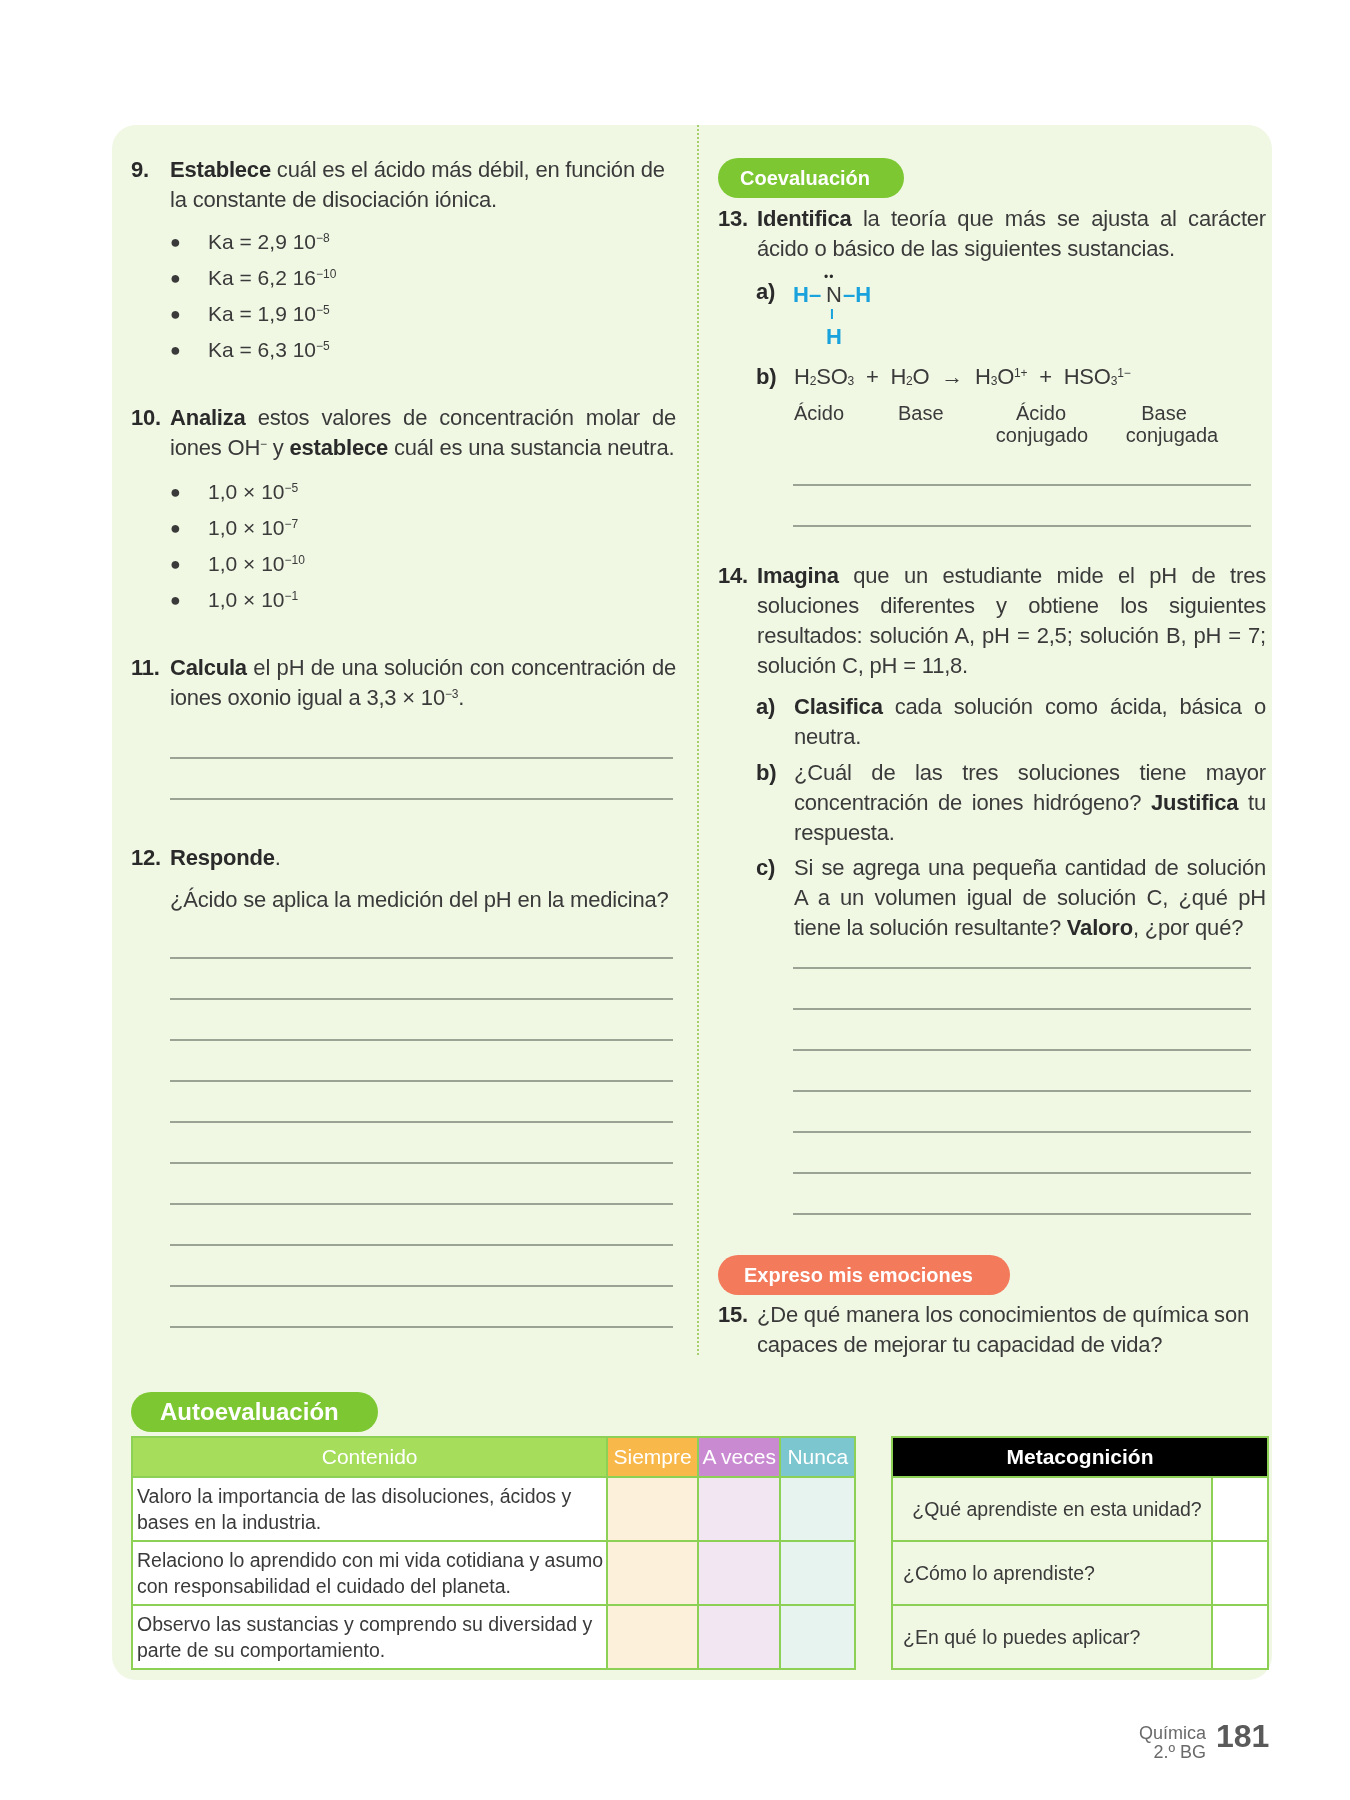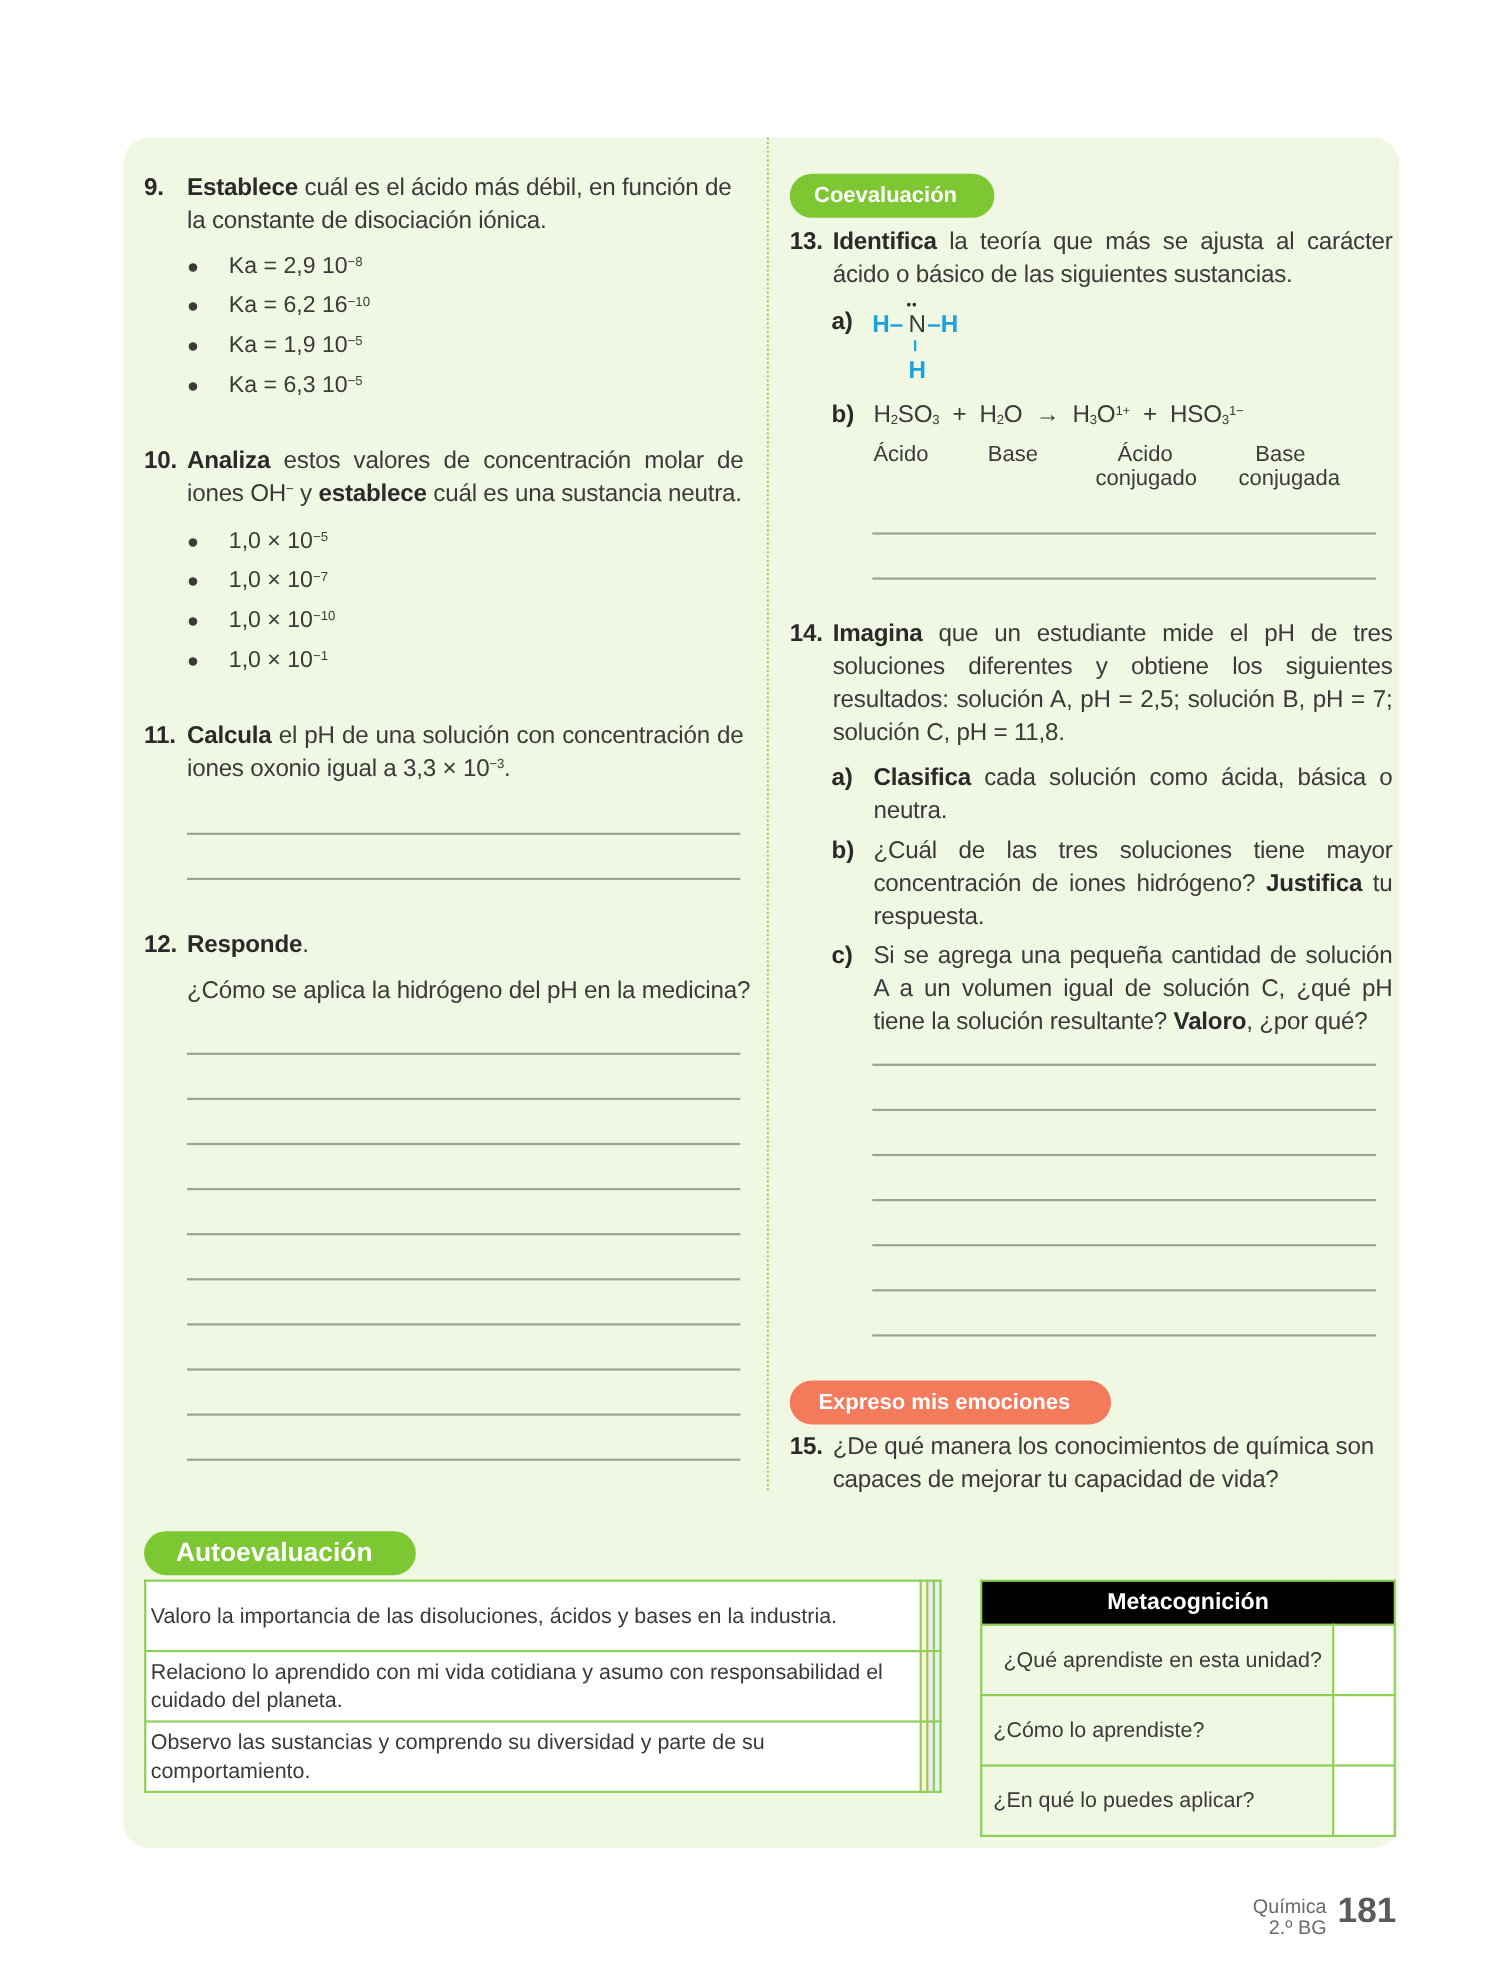--- a/index.html
+++ b/index.html
@@ -78,7 +78,7 @@
   <span class="qnum" style="left:0;">12.</span>
   <div style="padding-left:39px;"><span class="b">Responde</span><span>.</span></div>
 </div>
-<div class="abs q" style="left:170px;top:885px;width:520px;">¿Cómo se aplica la hidrógeno del pH en la medicina?</div>
+<div class="abs q" style="left:170px;top:885px;width:520px;">¿Ácido se aplica la medición del pH en la medicina?</div>
 <div id="q12-lines">
     <div class="line" style="left: 170px; top: 957px; width: 503px;"></div>
     <div class="line" style="left: 170px; top: 998px; width: 503px;"></div>

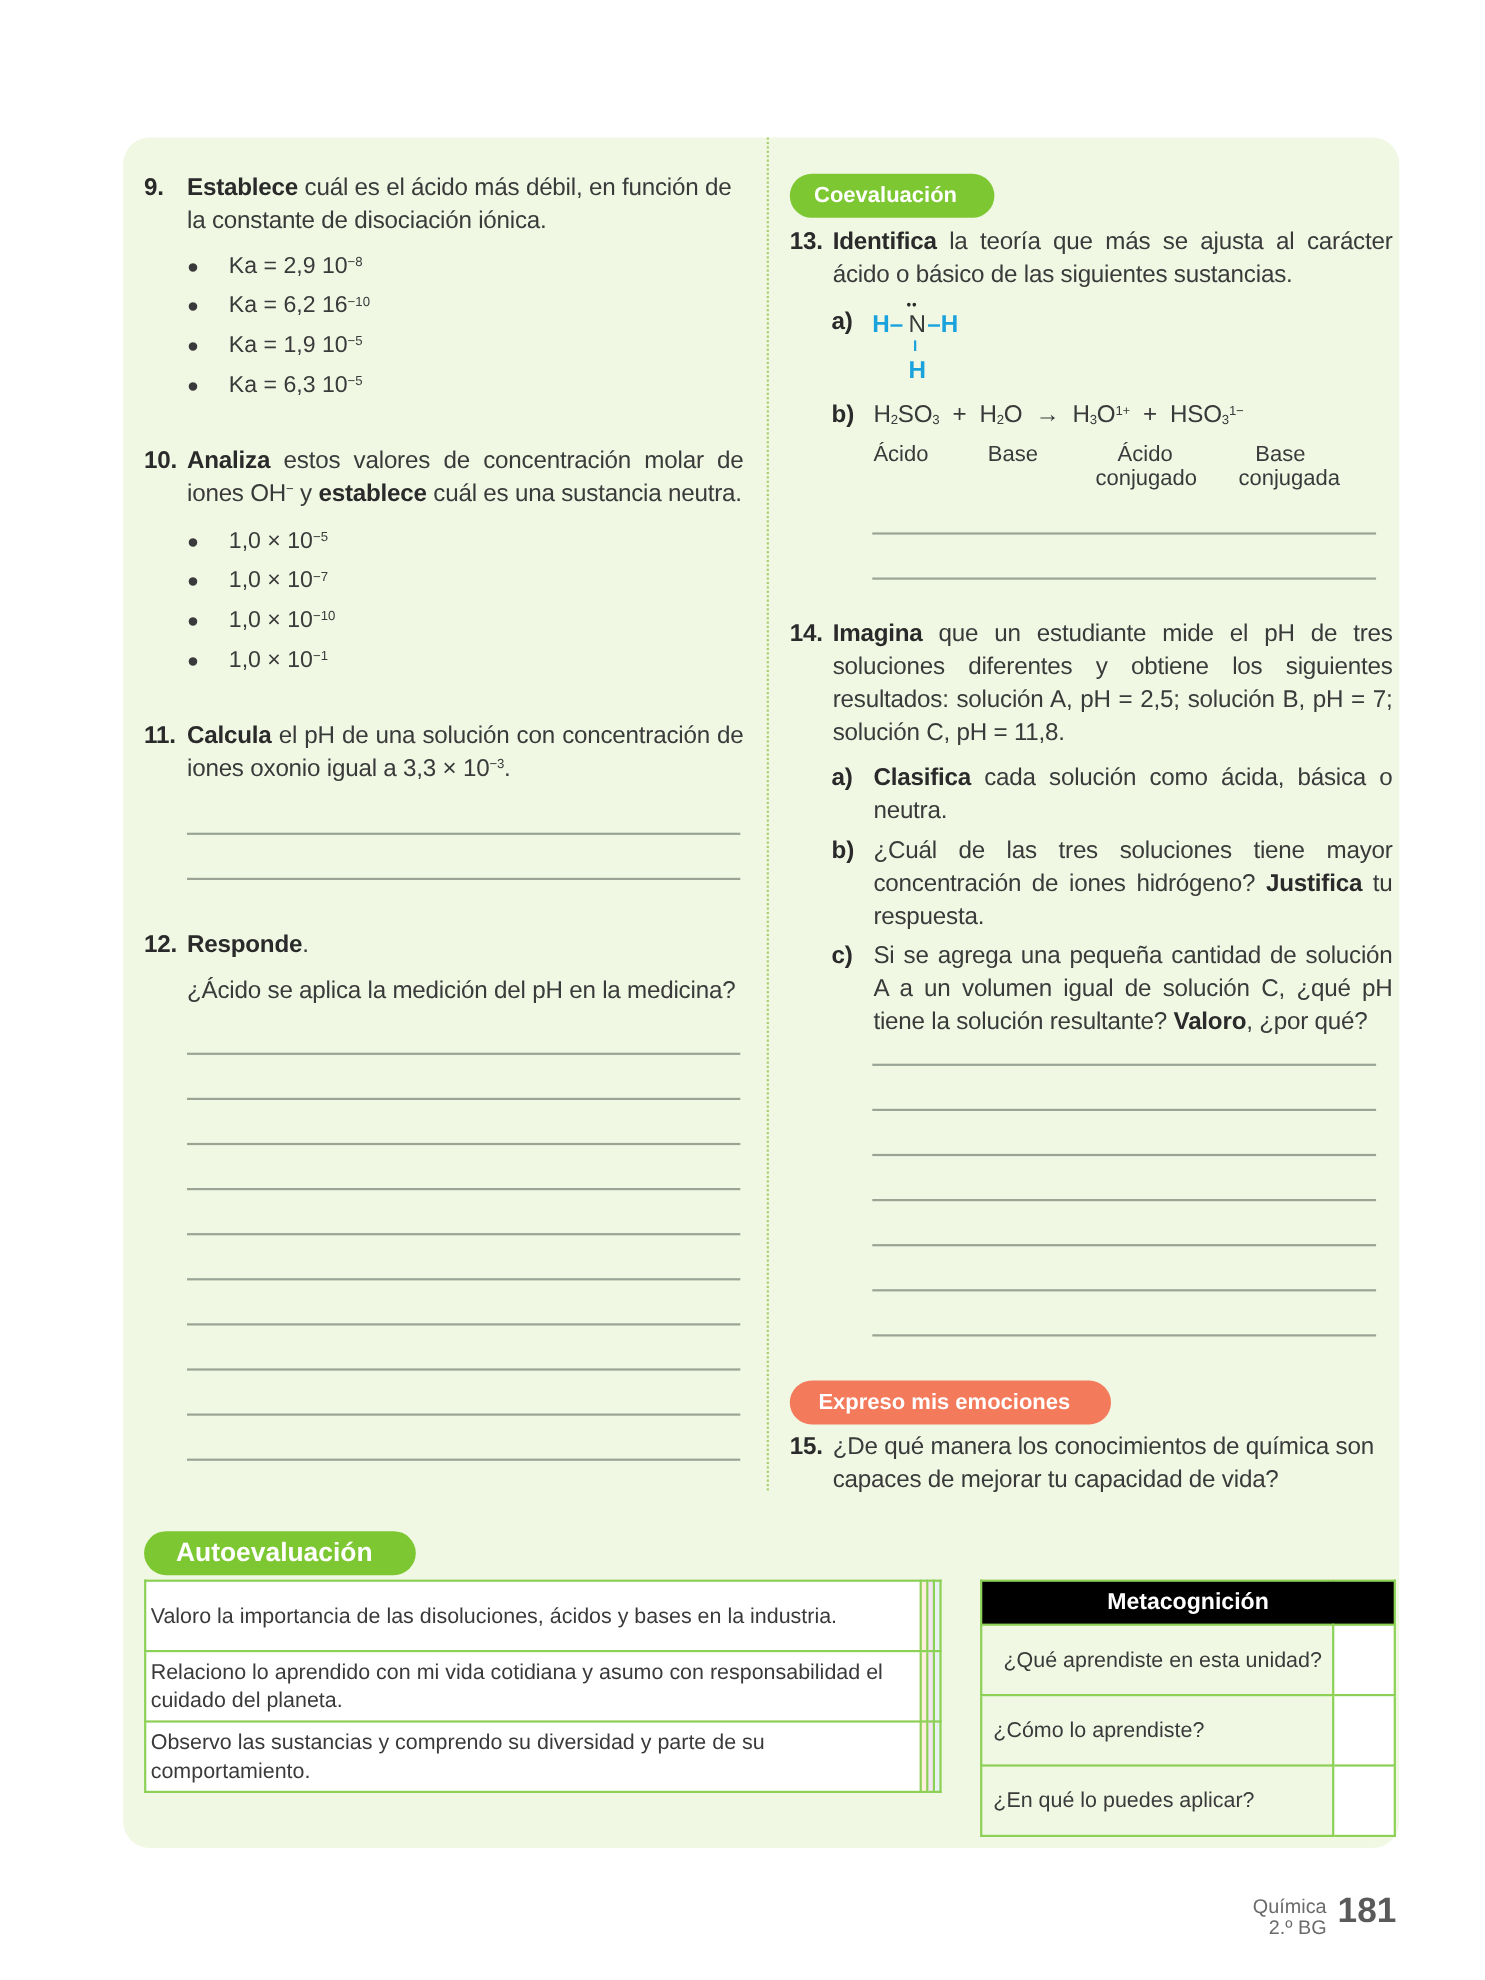--- a/index.html
+++ b/index.html
@@ -169,6 +169,12 @@
 
 <table class="auto" style="left:131px;top:1436px;width:725px;">
   <tbody>
+      <tr>
+    <th style="width:470px;background:#a6dd5a;">Contenido</th>
+    <th style="width:88px;background:#f8b84a;">Siempre</th>
+    <th style="width:80px;background:#c98ad2;">A veces</th>
+    <th style="width:72px;background:#7cc7cf;">Nunca</th>
+  </tr>
   <tr>
     <td style="background:#fff;">Valoro la importancia de las disoluciones, ácidos y bases en la industria.</td>
     <td style="background:#fdf0db;"></td>

